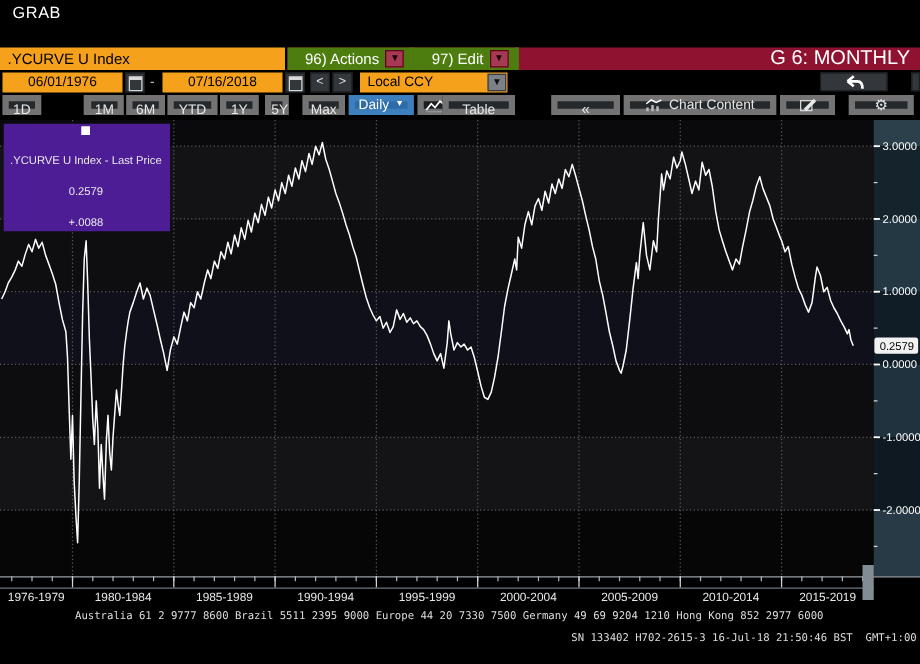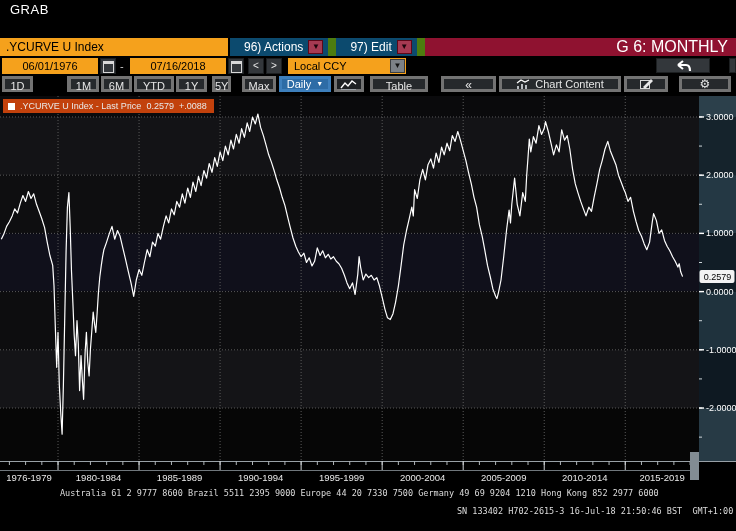--- a/index.html
+++ b/index.html
@@ -12,7 +12,7 @@
              padding-left:6px;white-space:nowrap;}
   .redzone{flex:1;background:#8f1230;display:flex;margin-left:2px;}
   .redbtn{display:flex;align-items:center;gap:5px;color:#fff;font-size:12px;padding:0 5px 0 14px;
-          background:#0c4a6e;border-right:8px solid #4d7c0f;cursor:pointer;}
+          background:#4d7c0f;border-right:3px solid #4d7c0f;cursor:pointer;}
   .redcaret{width:13px;height:12px;background:#a63a52;border:1px solid #5e0718;color:#1b030a;
             font-size:8px;line-height:11px;text-align:center;}
   .g6{margin-left:auto;color:#fff;font-size:16px;line-height:18px;padding-right:8px;}

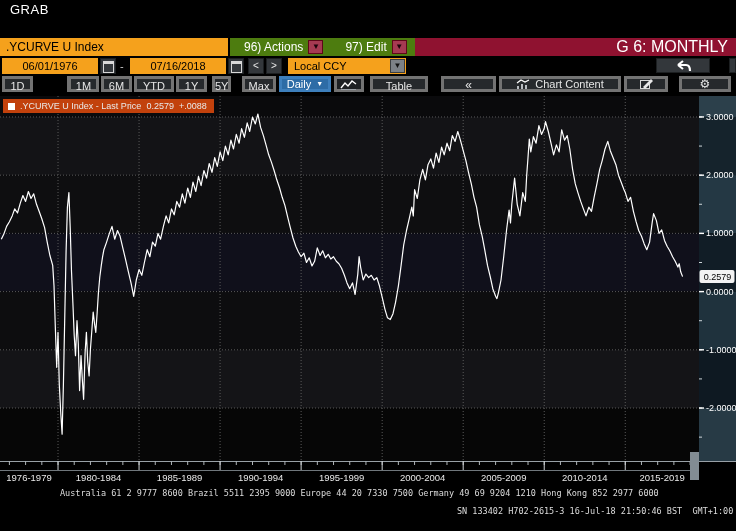--- a/index.html
+++ b/index.html
@@ -30,7 +30,7 @@
   .undo{display:flex;align-items:center;justify-content:center;}
   
   .row3{position:absolute;left:0;top:76px;width:736px;height:17px;}
-  .gbtn{position:absolute;height:16px;background:#26292c;border:3px solid #737373;box-sizing:border-box;
+  .gbtn{position:absolute;height:16px;background:#26292c;border:5px solid #737373;box-sizing:border-box;
         color:#e6e6e6;font-size:11px;line-height:14px;text-align:center;cursor:pointer;}
   .blue{background:#2d6ca6;border-color:#3d7fbc;color:#fff;}
   .iconbtn{display:flex;align-items:center;justify-content:center;gap:5px;}

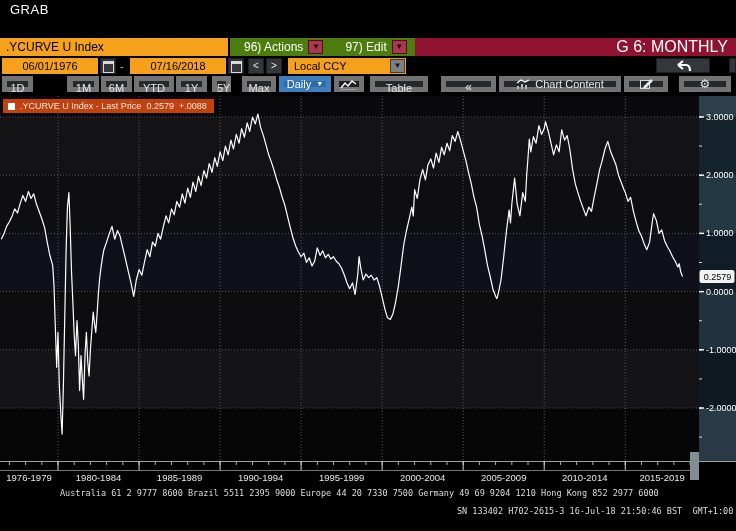--- a/index.html
+++ b/index.html
@@ -110,7 +110,7 @@
         <path d="M1 10.5 H16" stroke="#9aa0a6" stroke-width="1" fill="none"></path>
       </svg>
     </div>
-    <div class="gbtn" style="left:370px;width:58px;line-height:15px;"><span>Table</span></div>
+    <div class="gbtn" style="left:354px;width:58px;line-height:15px;"><span>Table</span></div>
     <div class="gbtn" style="left:441px;width:55px;font-size:12px;line-height:13px;"><span>«</span></div>
     <div class="gbtn iconbtn" style="left:499px;width:122px;">
       <svg width="14" height="11" viewBox="0 0 14 11">

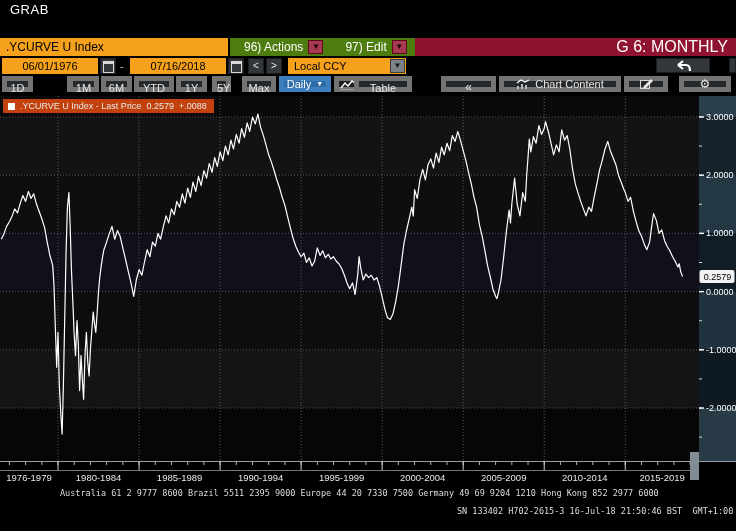--- a/index.html
+++ b/index.html
@@ -36,8 +36,8 @@
   .iconbtn{display:flex;align-items:center;justify-content:center;gap:5px;}
   
   #chartwrap{position:absolute;left:0;top:96px;width:736px;height:392px;}
-  #legend{position:absolute;left:3px;top:3px;background:#c2410c;padding:2px 7px 2px 5px;
-          display:flex;align-items:center;gap:5px;color:#e9e9e9;font-size:9px;white-space:nowrap;}
+  #legend{position:absolute;left:3px;top:3px;background:#4c1d95;padding:2px 7px 2px 5px;
+          display:flex;align-items:center;gap:15px;color:#e9e9e9;font-size:9px;white-space:nowrap;flex-direction:column;}
   .swatch{width:7px;height:7px;background:#fff;display:inline-block;}
   
   .foot{position:absolute;color:#dcdcdc;font-family:"DejaVu Sans Mono",monospace;font-size:8.5px;

